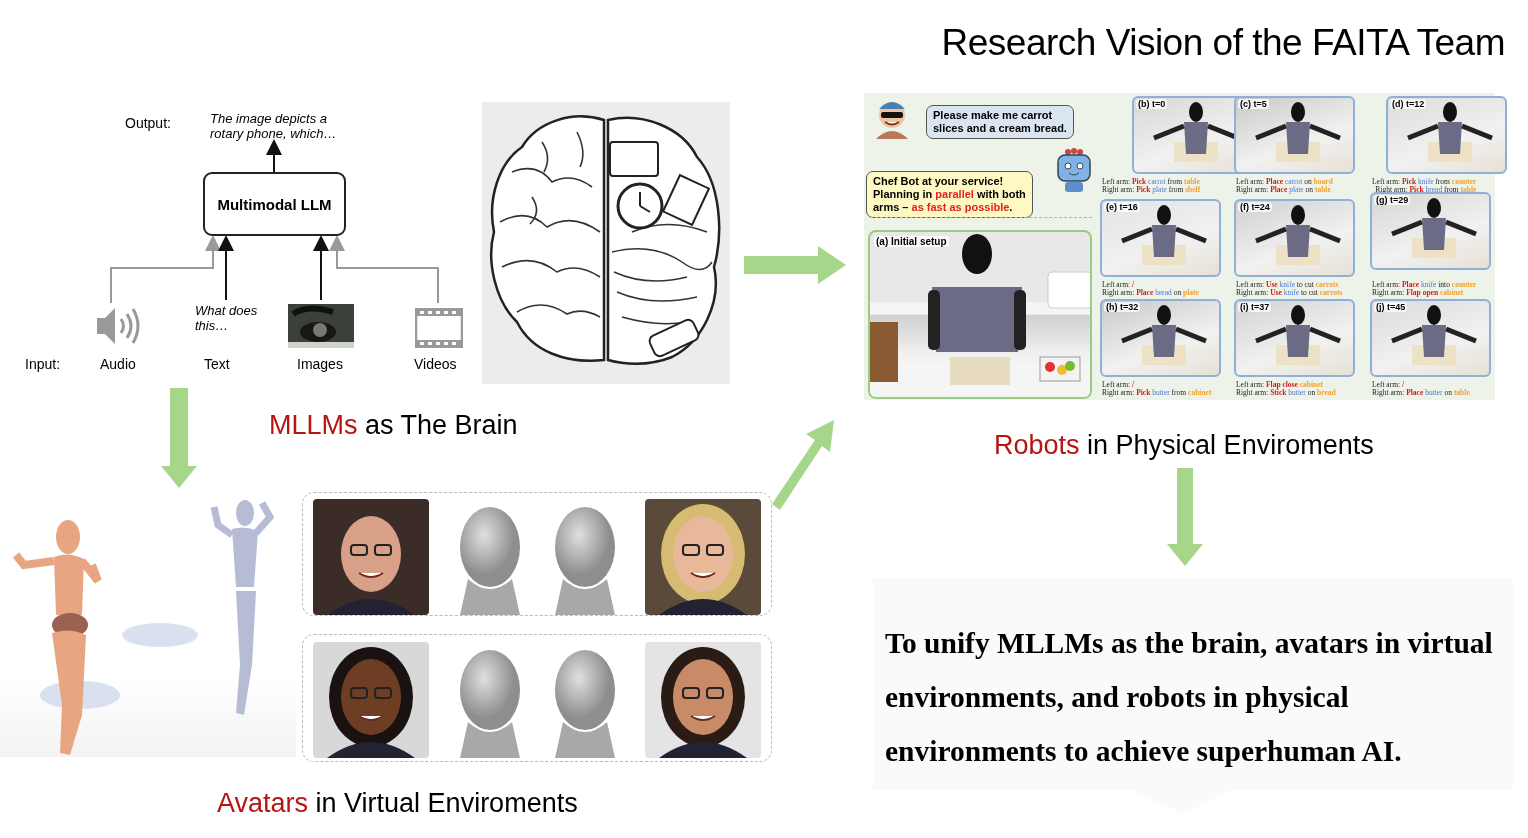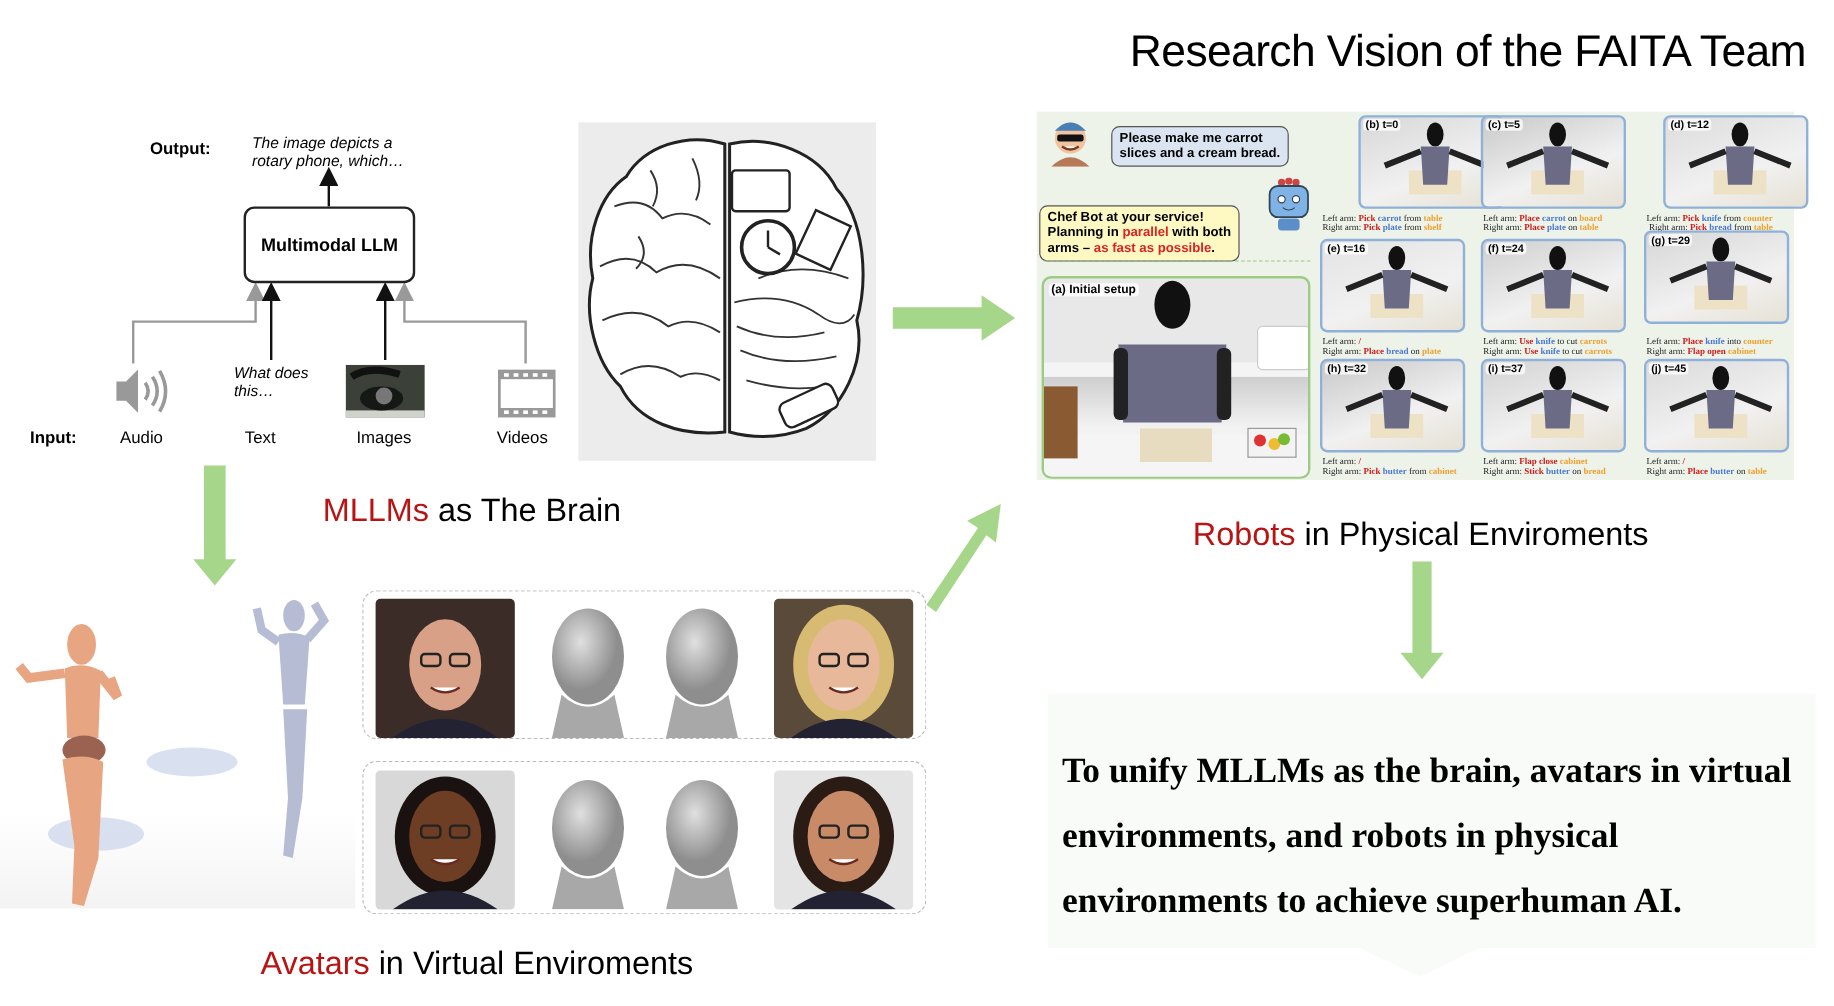--- a/index.html
+++ b/index.html
@@ -13,7 +13,7 @@
   
   #mllm{left:15px;top:100px;width:465px;height:290px}
   #mllm .lbl{position:absolute;font-size:14px;white-space:nowrap}
-  #mllm .bold{font-weight:bold}
+  #mllm .bold{font-weight:normal}
   #mllm .it{font-style:italic;font-size:13px;line-height:15px}
   #llmbox{position:absolute;left:188px;top:72px;width:143px;height:64px;border:2px solid #222;border-radius:9px;display:flex;align-items:center;justify-content:center;font-size:15px;font-weight:bold;background:#fff}
 

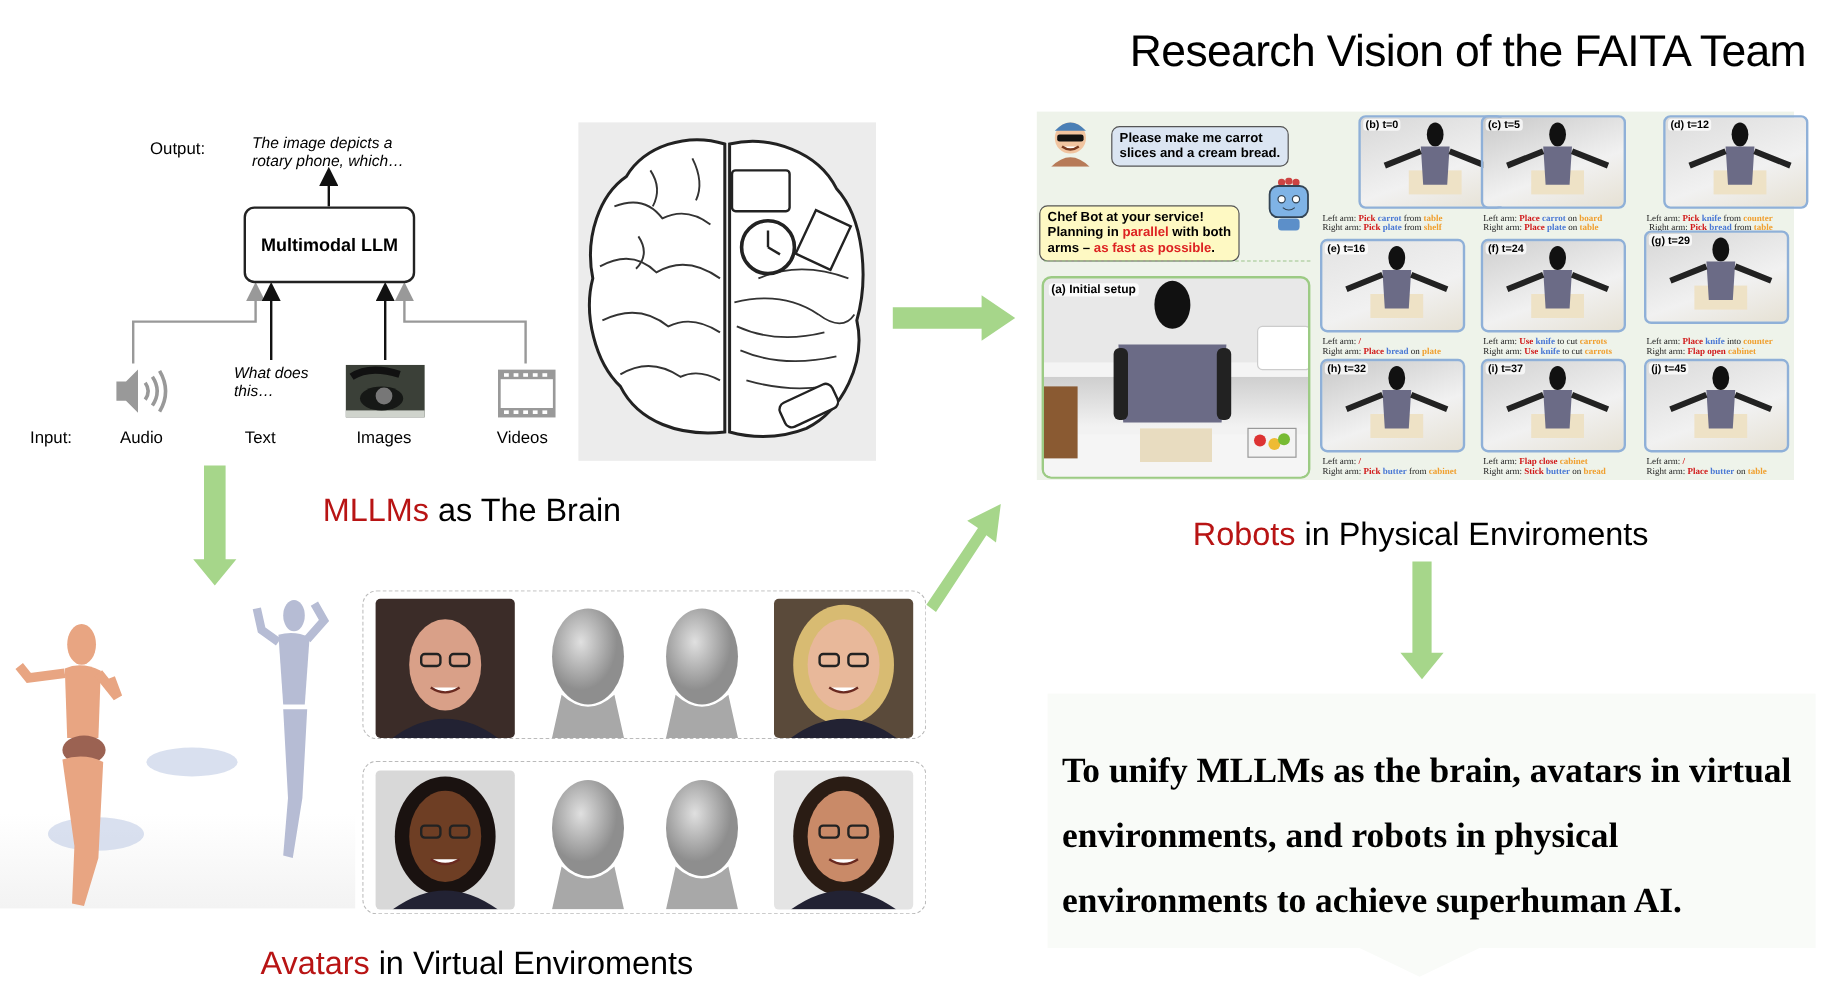--- a/index.html
+++ b/index.html
@@ -27,7 +27,7 @@
   .frame .tag{position:absolute;left:2px;top:1px;font-size:9px;font-weight:bold;background:rgba(255,255,255,.75);padding:0 2px;border-radius:3px}
   .acts{position:absolute;font-family:"Liberation Serif",serif;font-size:7.5px;line-height:8px;white-space:nowrap;color:#222}
   .c-r{color:#d11b1b;font-weight:bold}
-  .c-b{color:#4a78d4;font-weight:bold}
+  .c-b{color:#4a78d4;font-weight:normal}
   .c-o{color:#f0a030;font-weight:bold}
 
   

